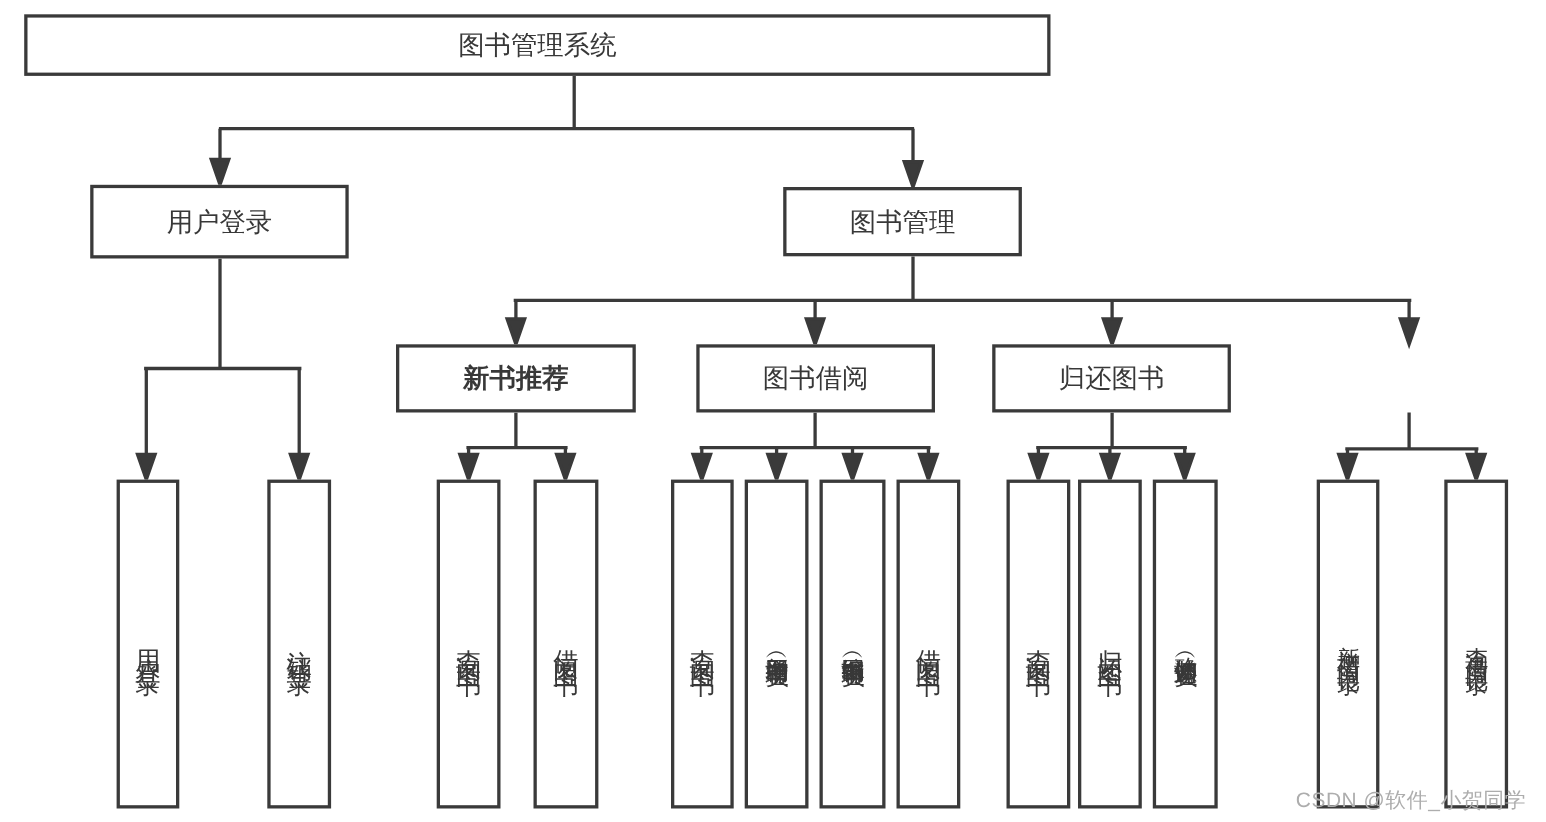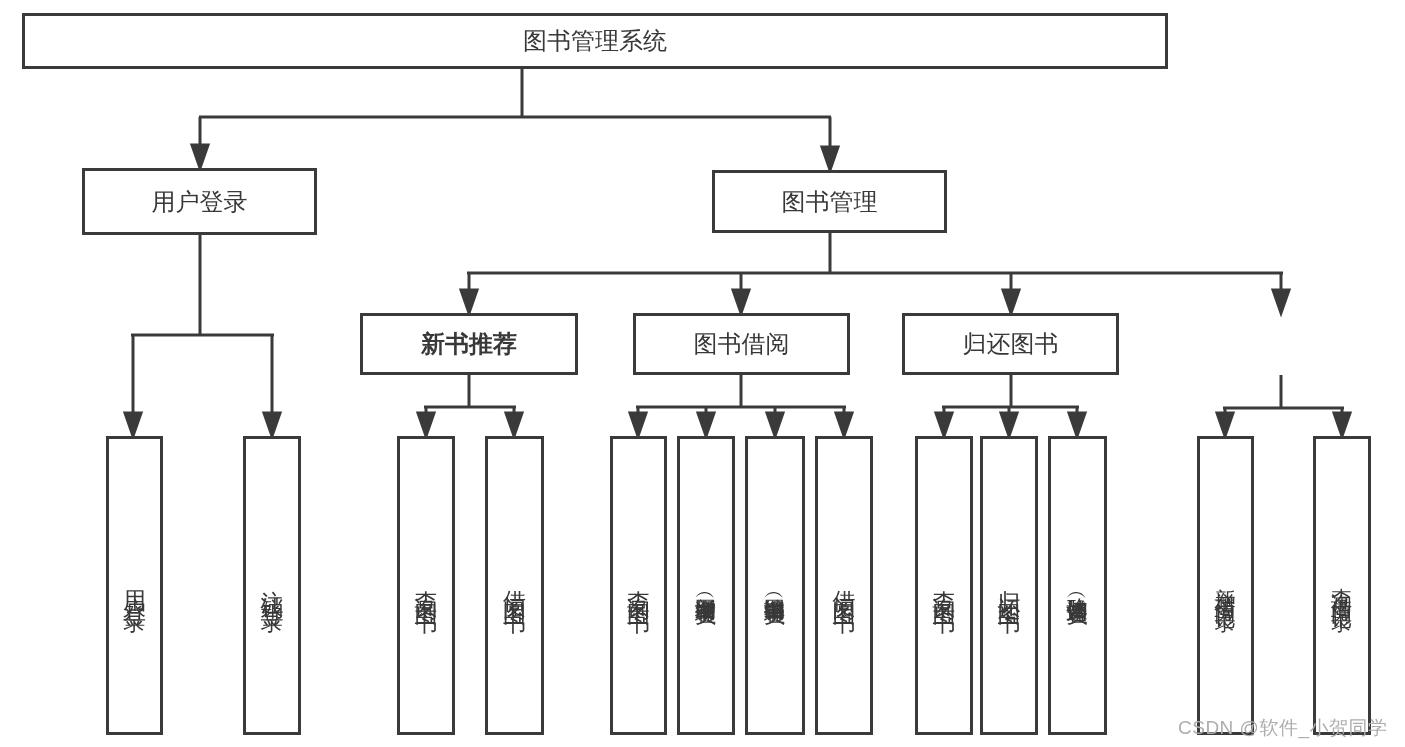--- a/index.html
+++ b/index.html
@@ -93,7 +93,7 @@
     </g>
   </svg>
 
-  <div class="box" style="left:22px;top:13px;width:1146px;height:56px;">
+  <div class="box" style="left:22px;top:13px;width:933px;height:56px;">
     <span>图书管理系统</span>
   </div>
 

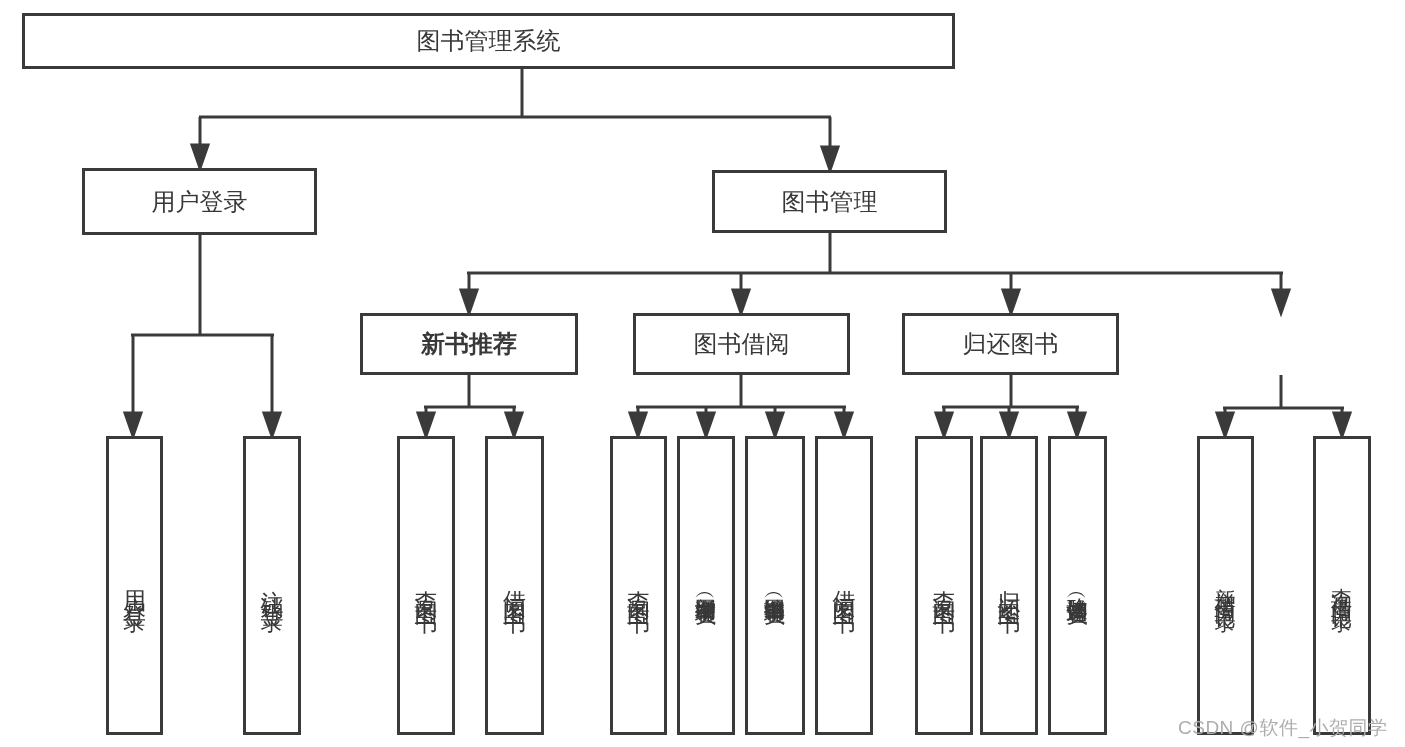--- a/index.html
+++ b/index.html
@@ -100,7 +100,7 @@
   <div class="box" style="left:82px;top:168px;width:235px;height:67px;">
     <span>用户登录</span>
   </div>
-  <div class="box" style="left:712px;top:170px;width:235px;height:63px;">
+  <div class="box" style="left:712px;top:170px;width:217px;height:63px;">
     <span>图书管理</span>
   </div>
 

